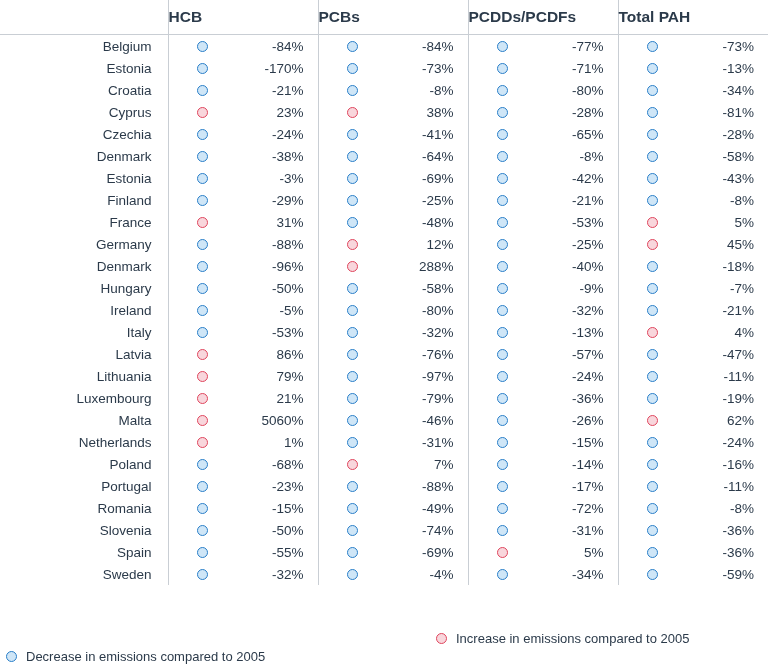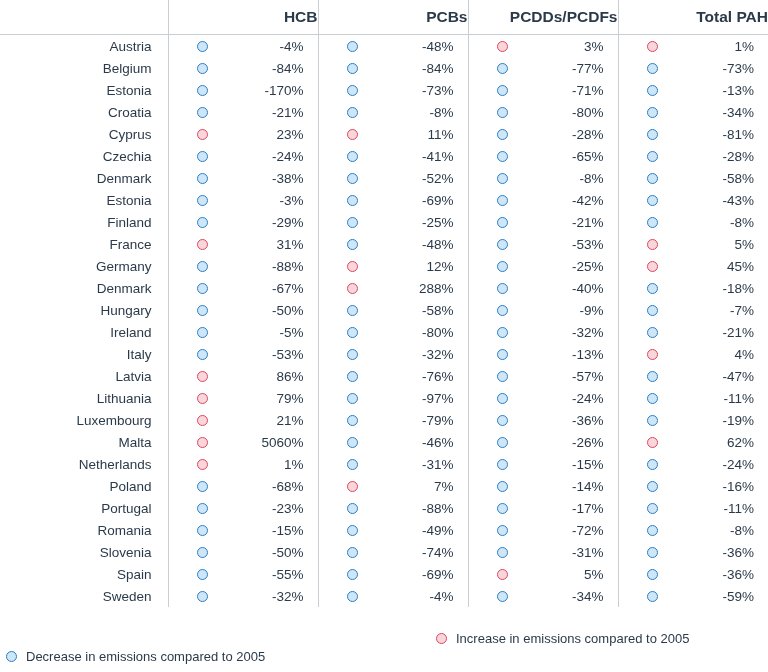--- a/index.html
+++ b/index.html
@@ -33,7 +33,7 @@
     font-weight: bold;
     color: #2b3a4a;
     padding: 0 0 8px 0;
-    text-align: right;
+    text-align: left;
     vertical-align: bottom;
     height: 26px;
   }

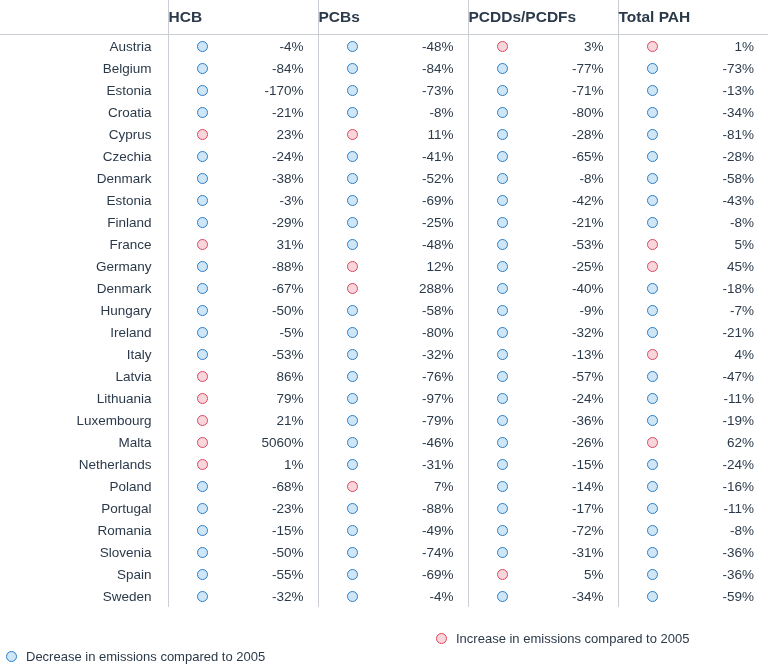--- a/index.html
+++ b/index.html
@@ -139,33 +139,6 @@
     </thead>
     <tbody id="tbody">
         <tr>
-          <td class="country">Austria</td>
-          <td class="metric">
-            <div class="cellinner">
-              <span class="dot dec"></span>
-              <span class="val">-4%</span>
-            </div>
-          </td>
-          <td class="metric">
-            <div class="cellinner">
-              <span class="dot dec"></span>
-              <span class="val">-48%</span>
-            </div>
-          </td>
-          <td class="metric">
-            <div class="cellinner">
-              <span class="dot inc"></span>
-              <span class="val">3%</span>
-            </div>
-          </td>
-          <td class="metric last">
-            <div class="cellinner">
-              <span class="dot inc"></span>
-              <span class="val">1%</span>
-            </div>
-          </td>
-        </tr>
-        <tr>
           <td class="country">Belgium</td>
           <td class="metric">
             <div class="cellinner">

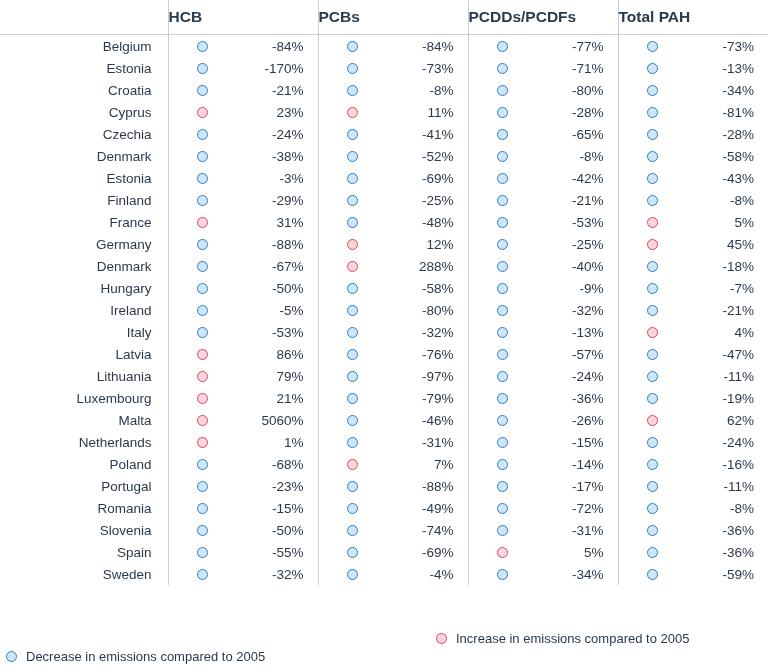--- a/index.html
+++ b/index.html
@@ -230,7 +230,7 @@
           <td class="metric">
             <div class="cellinner">
               <span class="dot inc"></span>
-              <span class="val">11%</span>
+              <span class="val">38%</span>
             </div>
           </td>
           <td class="metric">

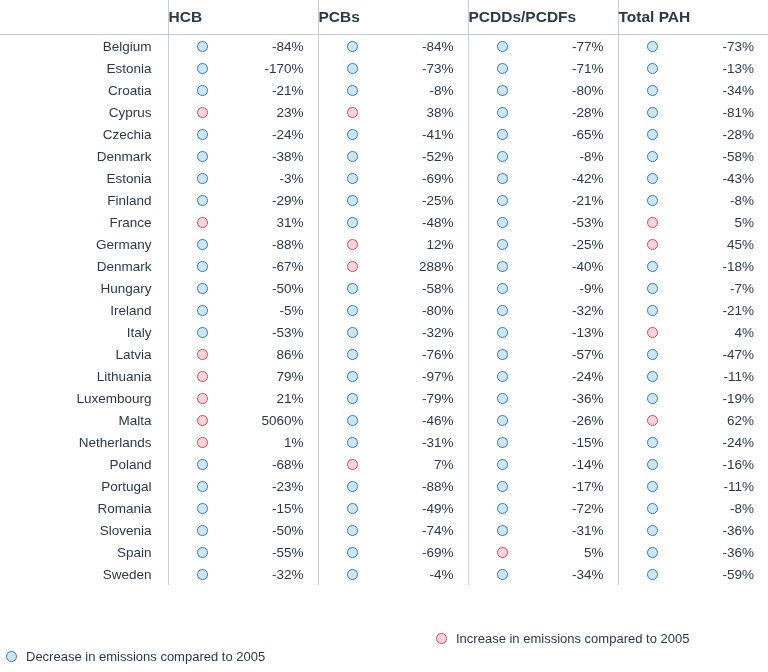--- a/index.html
+++ b/index.html
@@ -284,7 +284,7 @@
           <td class="metric">
             <div class="cellinner">
               <span class="dot dec"></span>
-              <span class="val">-52%</span>
+              <span class="val">-64%</span>
             </div>
           </td>
           <td class="metric">

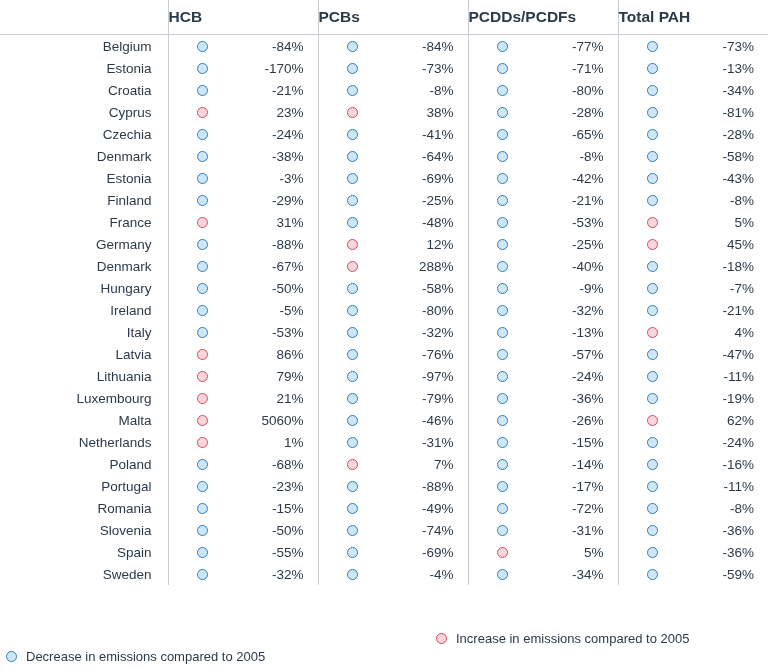--- a/index.html
+++ b/index.html
@@ -413,7 +413,7 @@
           <td class="metric">
             <div class="cellinner">
               <span class="dot dec"></span>
-              <span class="val">-67%</span>
+              <span class="val">-96%</span>
             </div>
           </td>
           <td class="metric">

